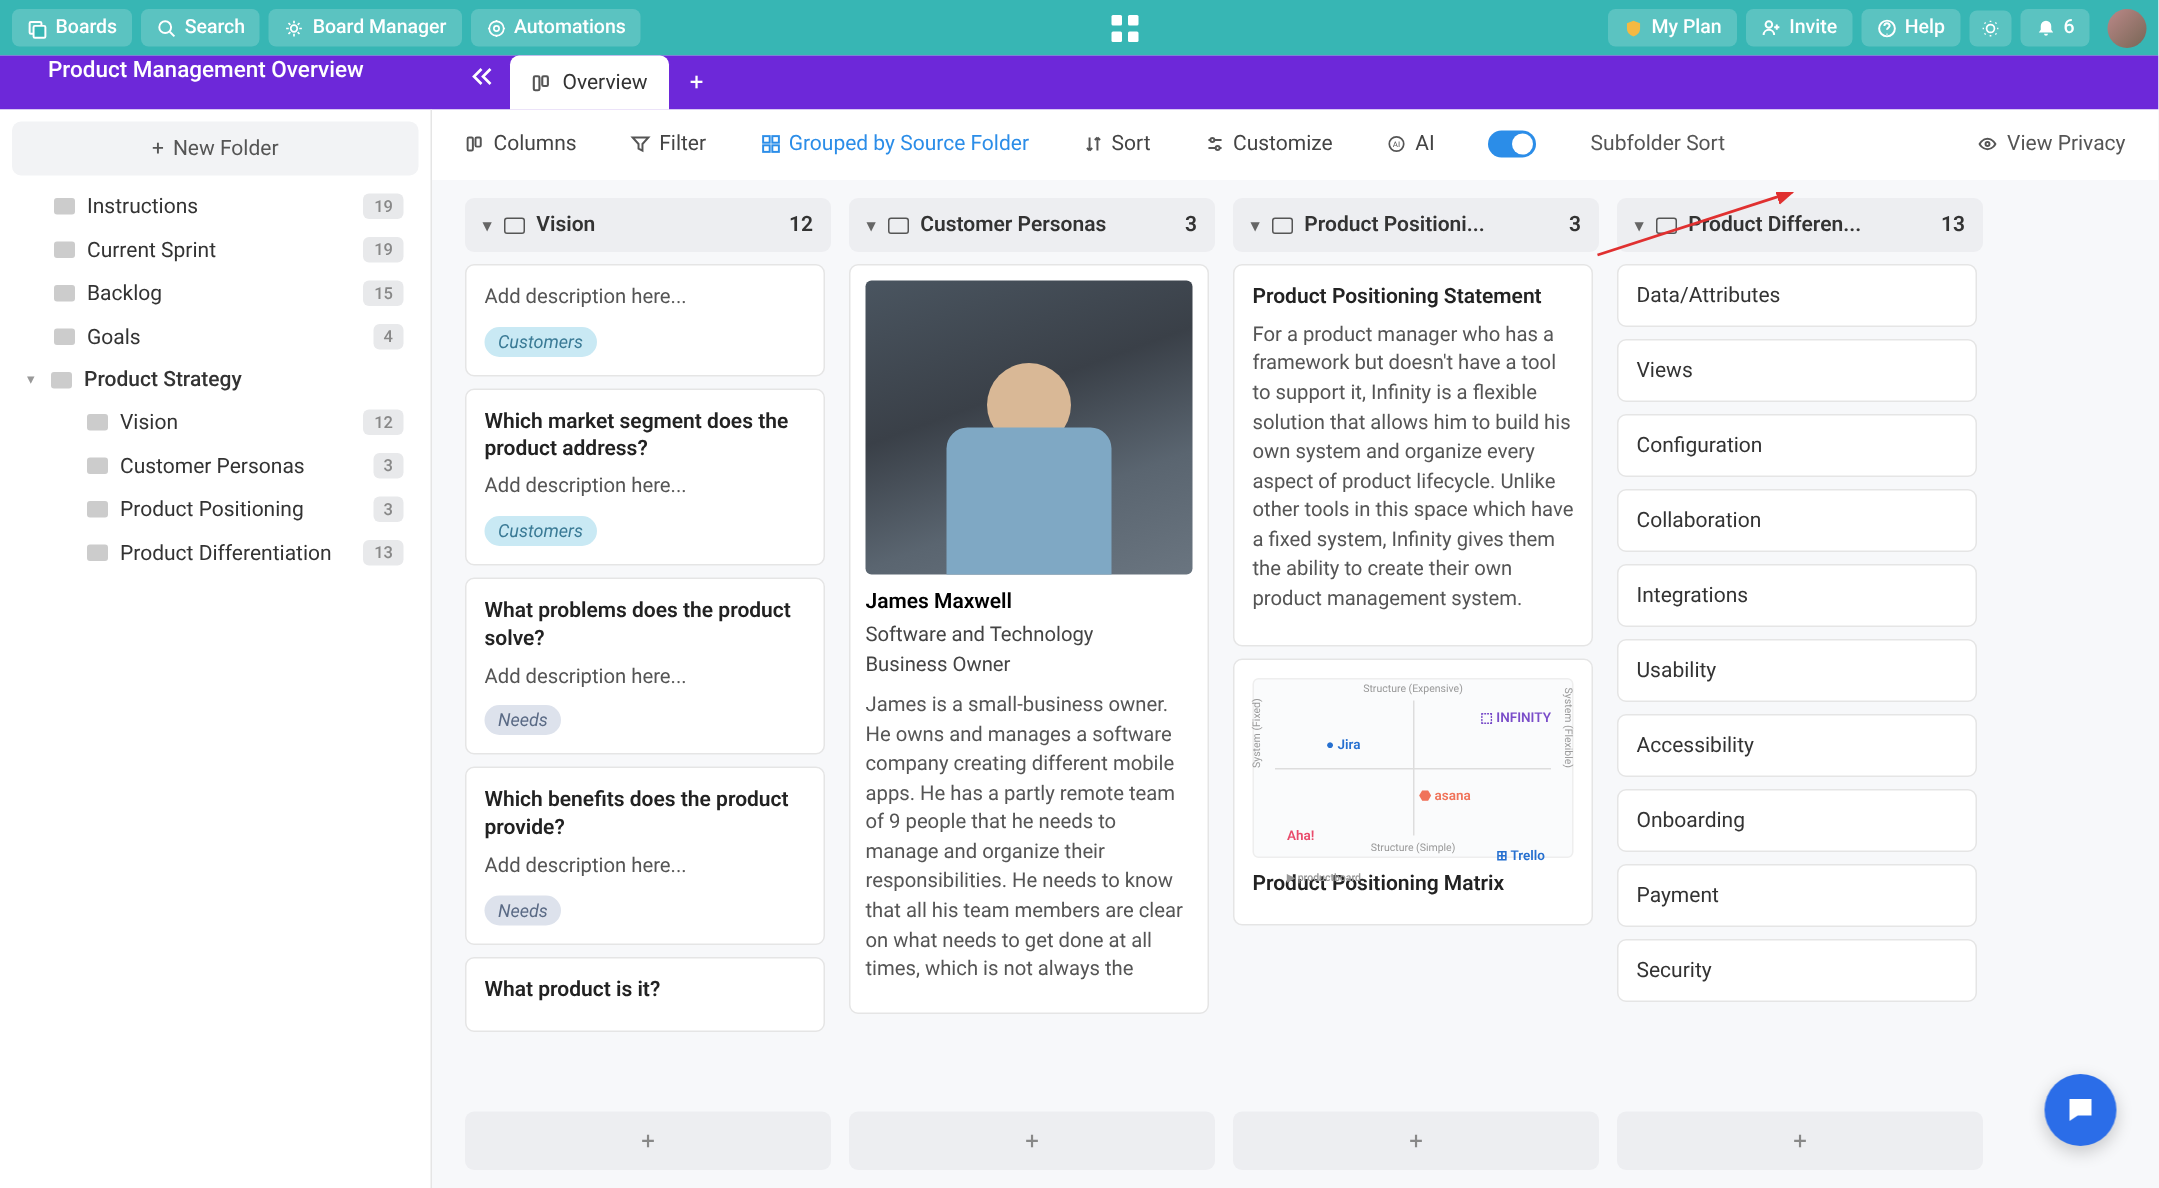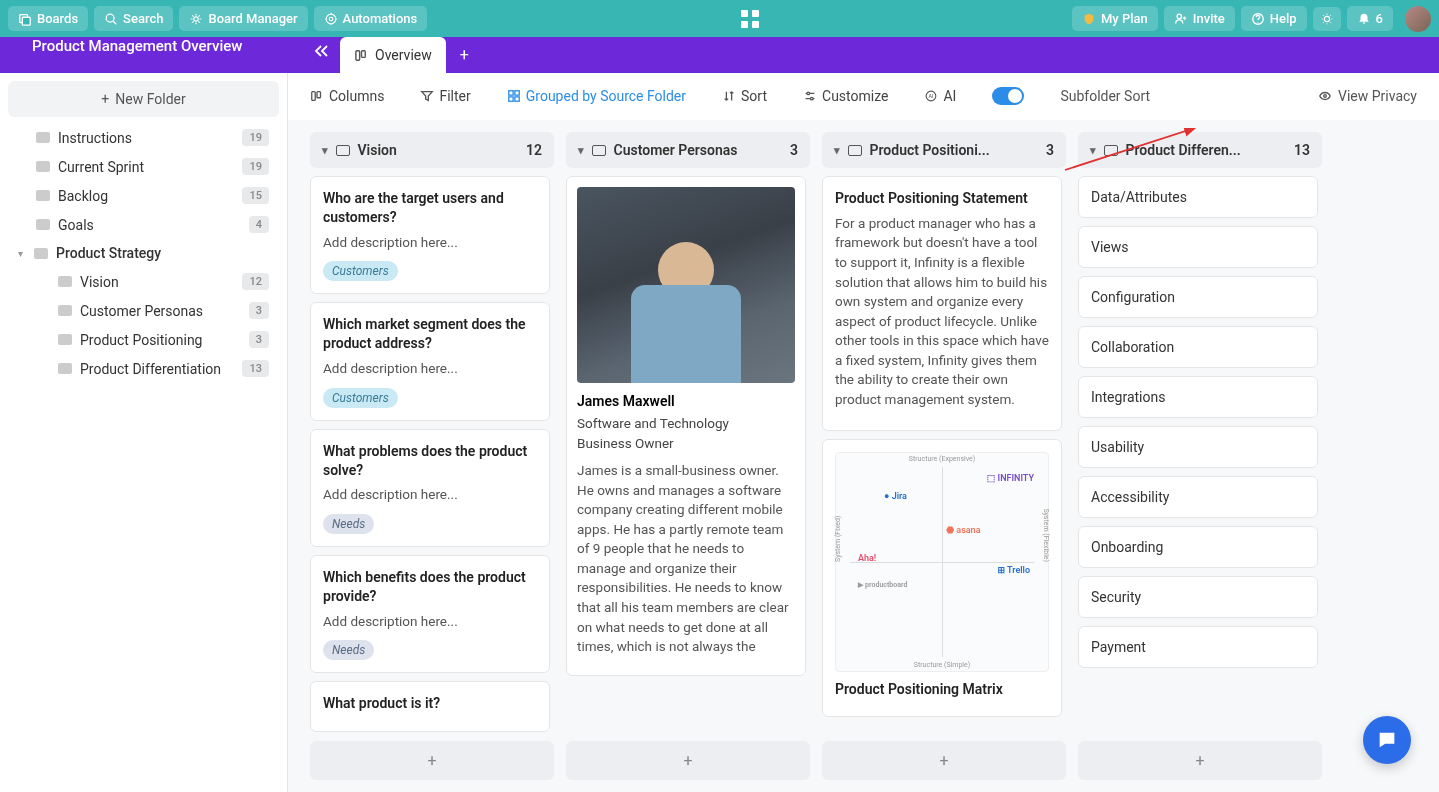--- a/index.html
+++ b/index.html
@@ -287,7 +287,7 @@
             <span class="column-count">12</span>
           </div>
         <div class="column-body">
-          <div class="card"><div class="card-title">Who are the target users and customers?</div><div class="card-desc">Add description here...</div><span class="card-tag">Customers</span></div>
+          <div class="card"><div class="card-desc">Add description here...</div><span class="card-tag">Customers</span></div>
           <div class="card"><div class="card-title">Which market segment does the product address?</div><div class="card-desc">Add description here...</div><span class="card-tag">Customers</span></div>
           <div class="card"><div class="card-title">What problems does the product solve?</div><div class="card-desc">Add description here...</div><span class="card-tag needs">Needs</span></div>
           <div class="card"><div class="card-title">Which benefits does the product provide?</div><div class="card-desc">Add description here...</div><span class="card-tag needs">Needs</span></div>

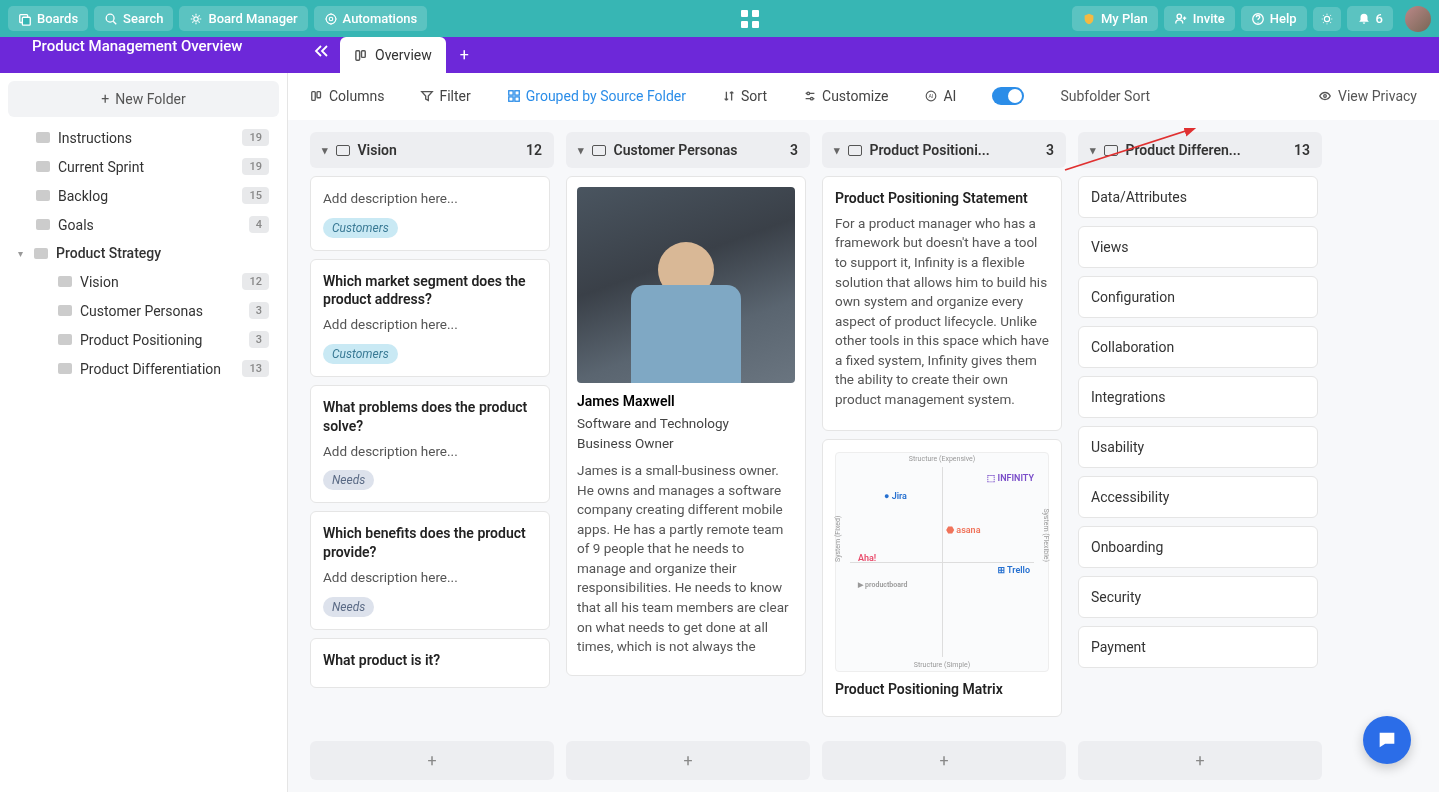--- a/index.html
+++ b/index.html
@@ -52,7 +52,7 @@
 .persona-card { background: #fff; border: 1px solid #e5e5e5; border-radius: 6px; padding: 10px; }
 .persona-name { font-size: 14px; font-weight: 600; margin-bottom: 6px; }
 .persona-role { font-size: 13.5px; color: #444; margin-bottom: 4px; }
-.matrix-img { width: 100%; height: 220px; background: #fafbfc; border: 1px solid #eee; border-radius: 4px; margin-bottom: 8px; position: relative; font-size: 8px; color: #888; text-decoration: underline; }
+.matrix-img { width: 100%; height: 120px; background: #fafbfc; border: 1px solid #eee; border-radius: 4px; margin-bottom: 8px; position: relative; font-size: 8px; color: #888; text-decoration: underline; }
 .matrix-img::before, .matrix-img::after { content:''; position:absolute; background:#ddd; }
 .matrix-img::before { left:50%; top:14px; bottom:14px; width:1px; }
 .matrix-img::after { top:50%; left:14px; right:14px; height:1px; }

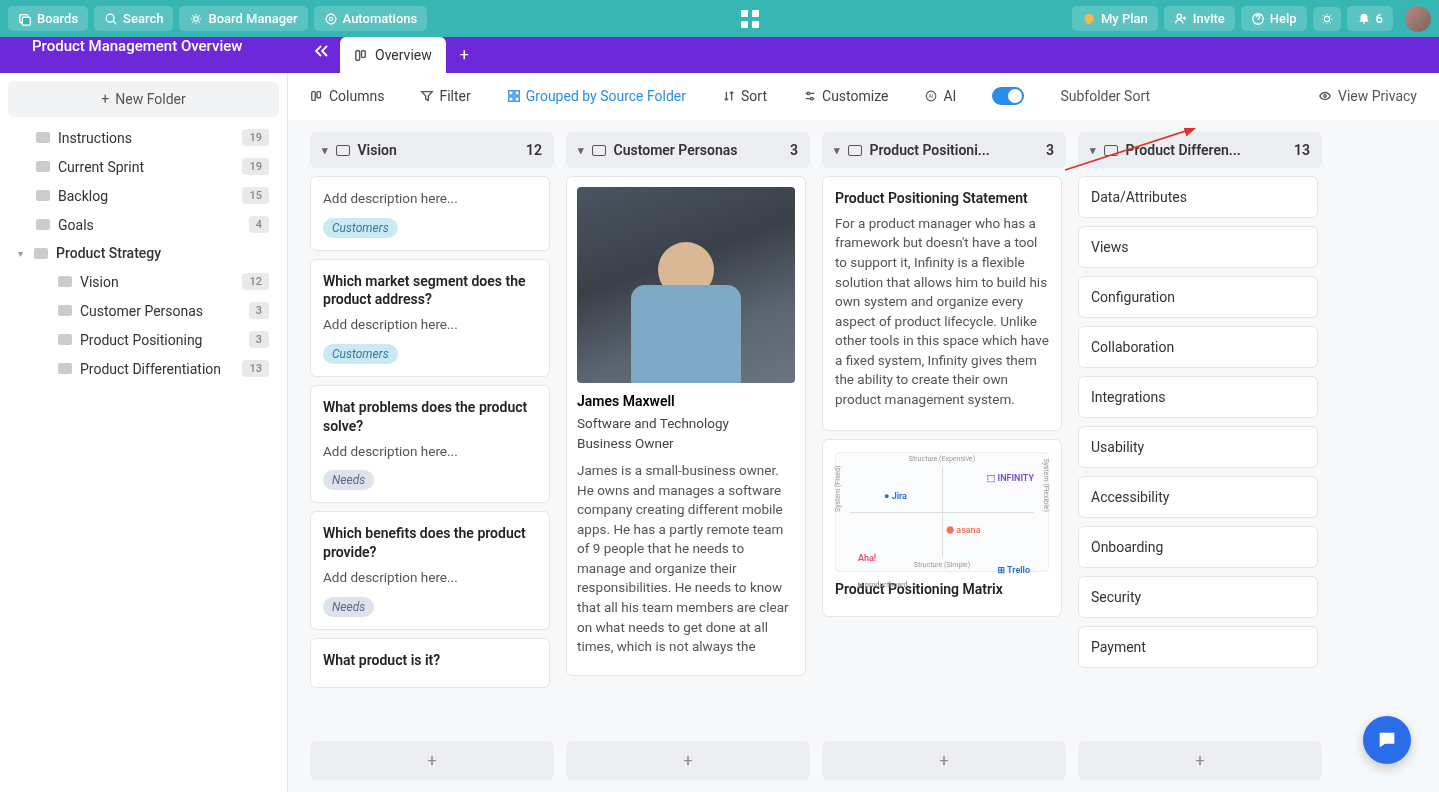--- a/index.html
+++ b/index.html
@@ -364,8 +364,8 @@
           <div class="simple-card">Usability</div>
           <div class="simple-card">Accessibility</div>
           <div class="simple-card">Onboarding</div>
+          <div class="simple-card">Payment</div>
           <div class="simple-card">Security</div>
-          <div class="simple-card">Payment</div>
         </div>
         <button class="column-add">+</button>
       </div>

